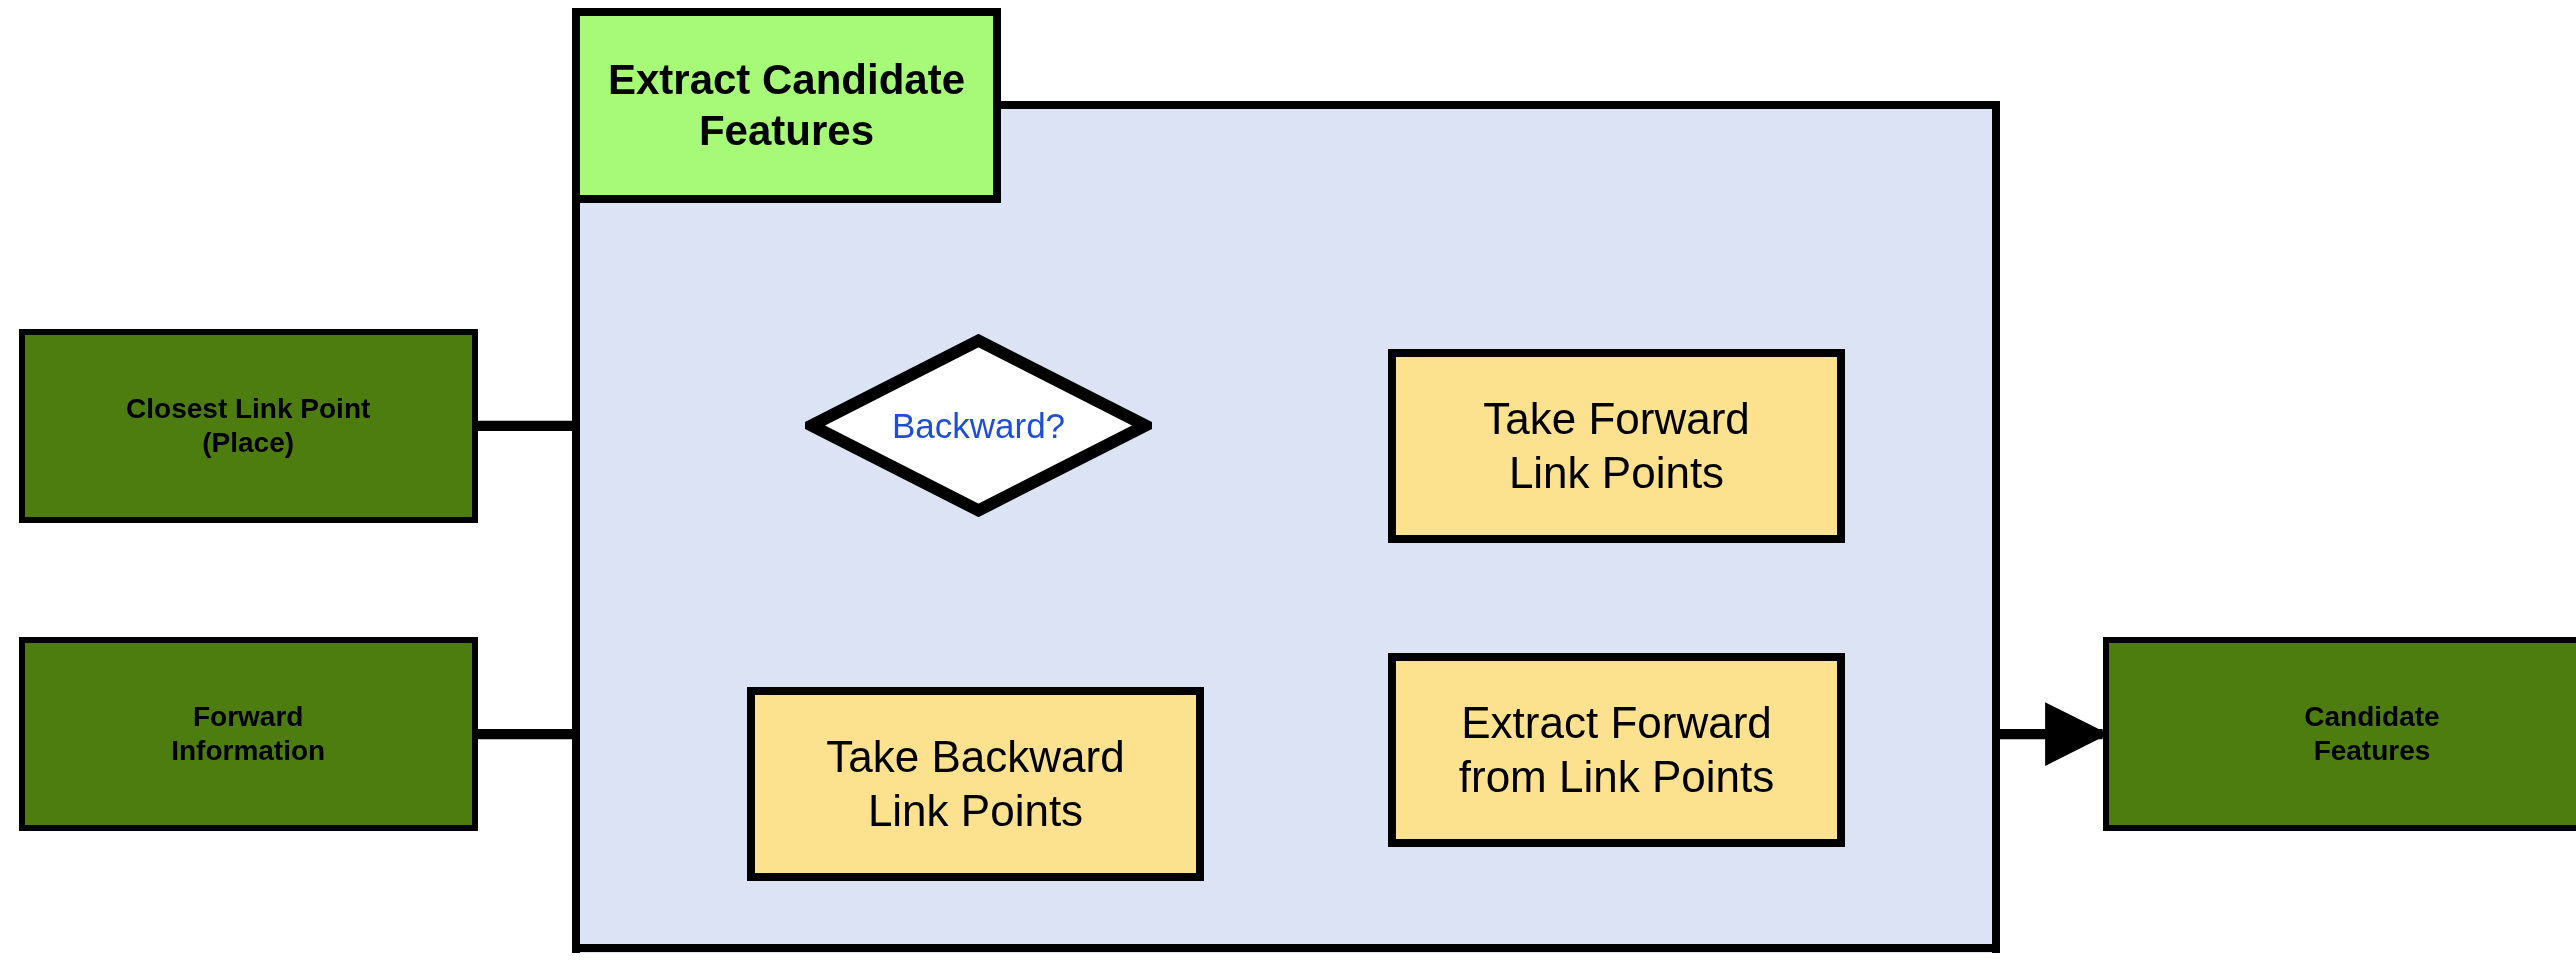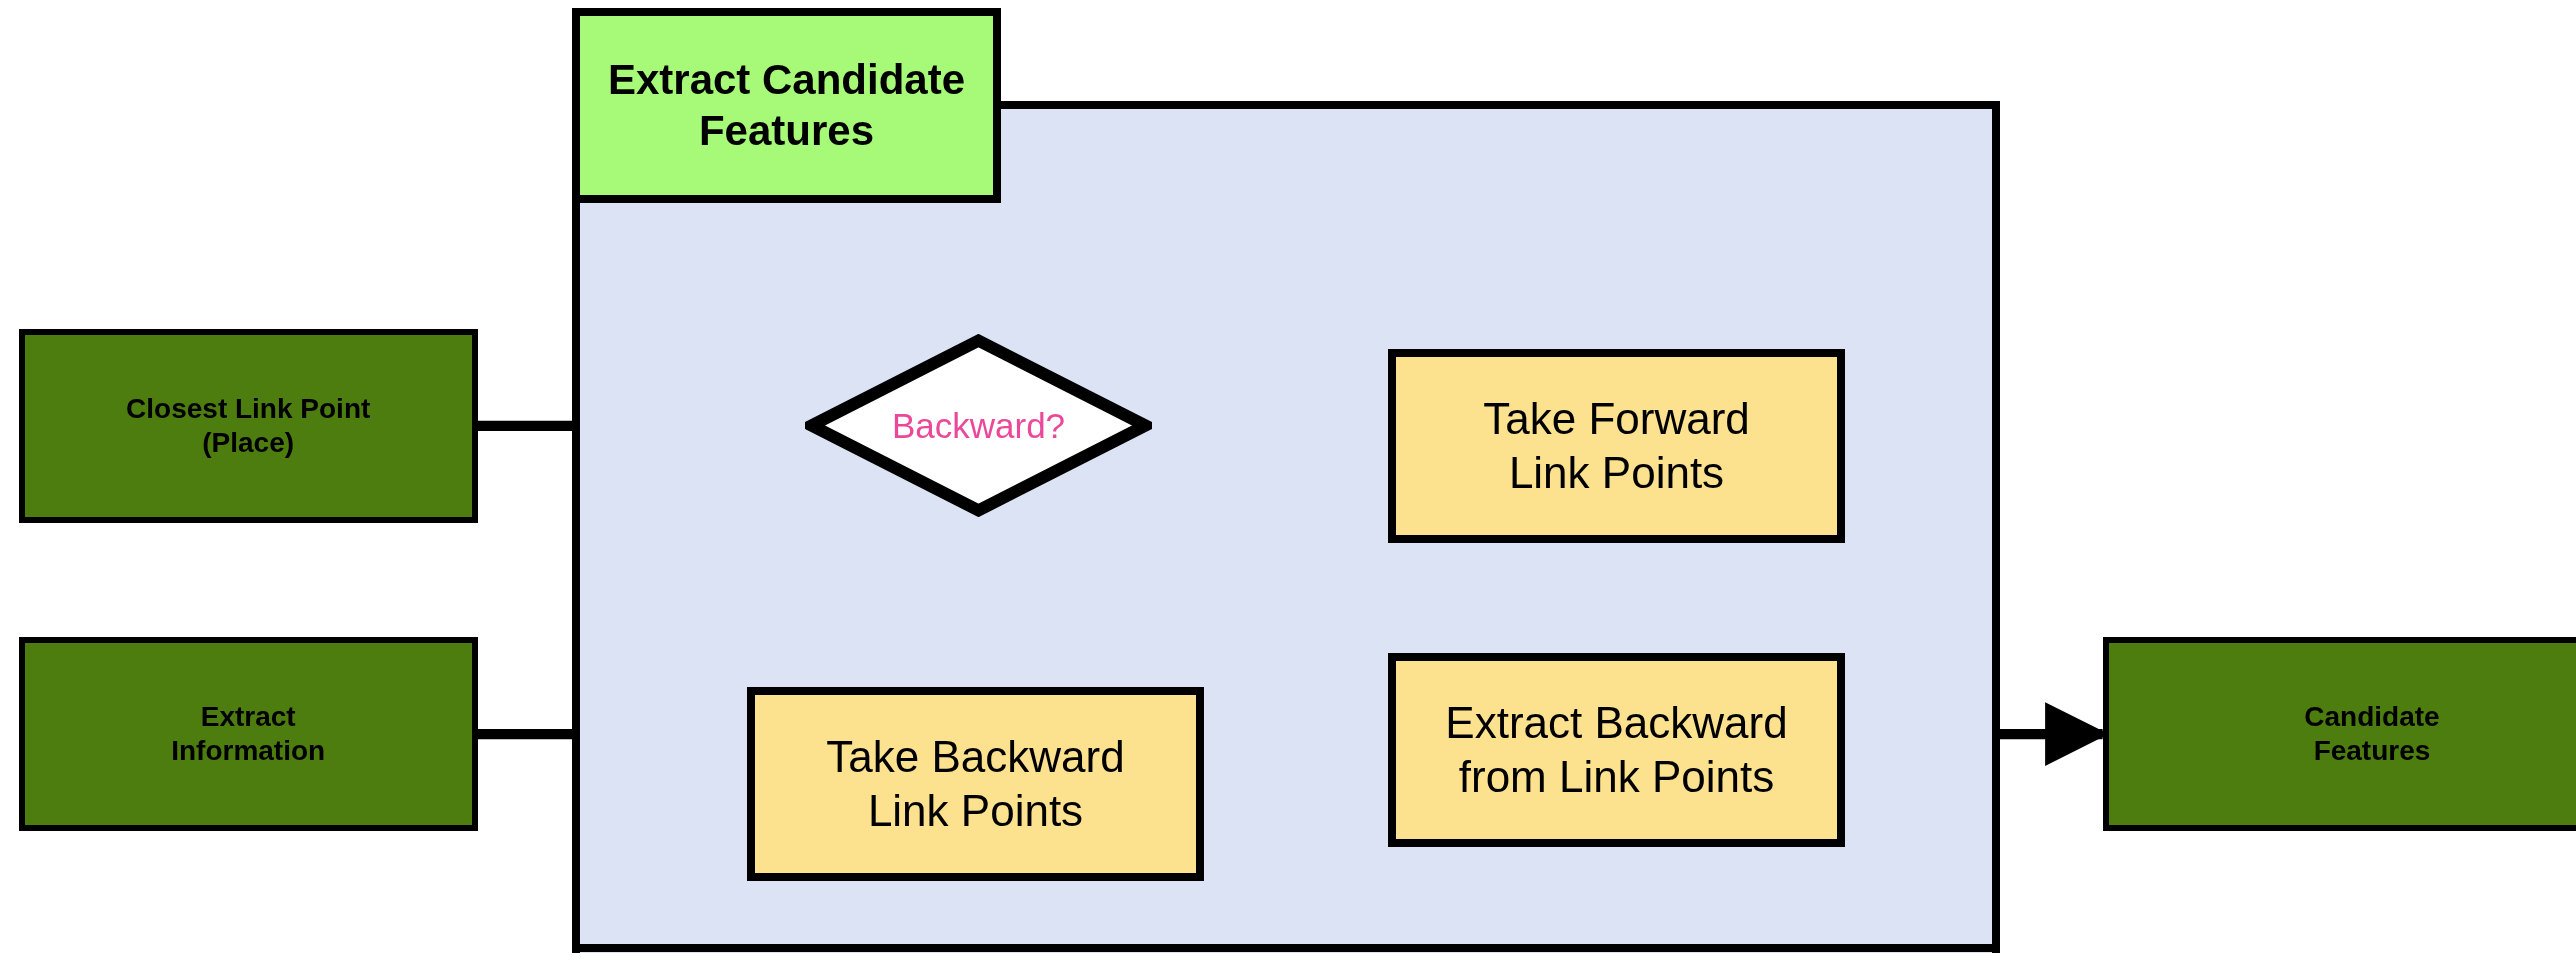--- a/index.html
+++ b/index.html
@@ -82,7 +82,7 @@
     align-items: center;
     justify-content: center;
     font-size: 35px;
-    color: #ec4899;
+    color: #1d4ed8;
     pointer-events: none;
   }
   .z-node { z-index: 4; }

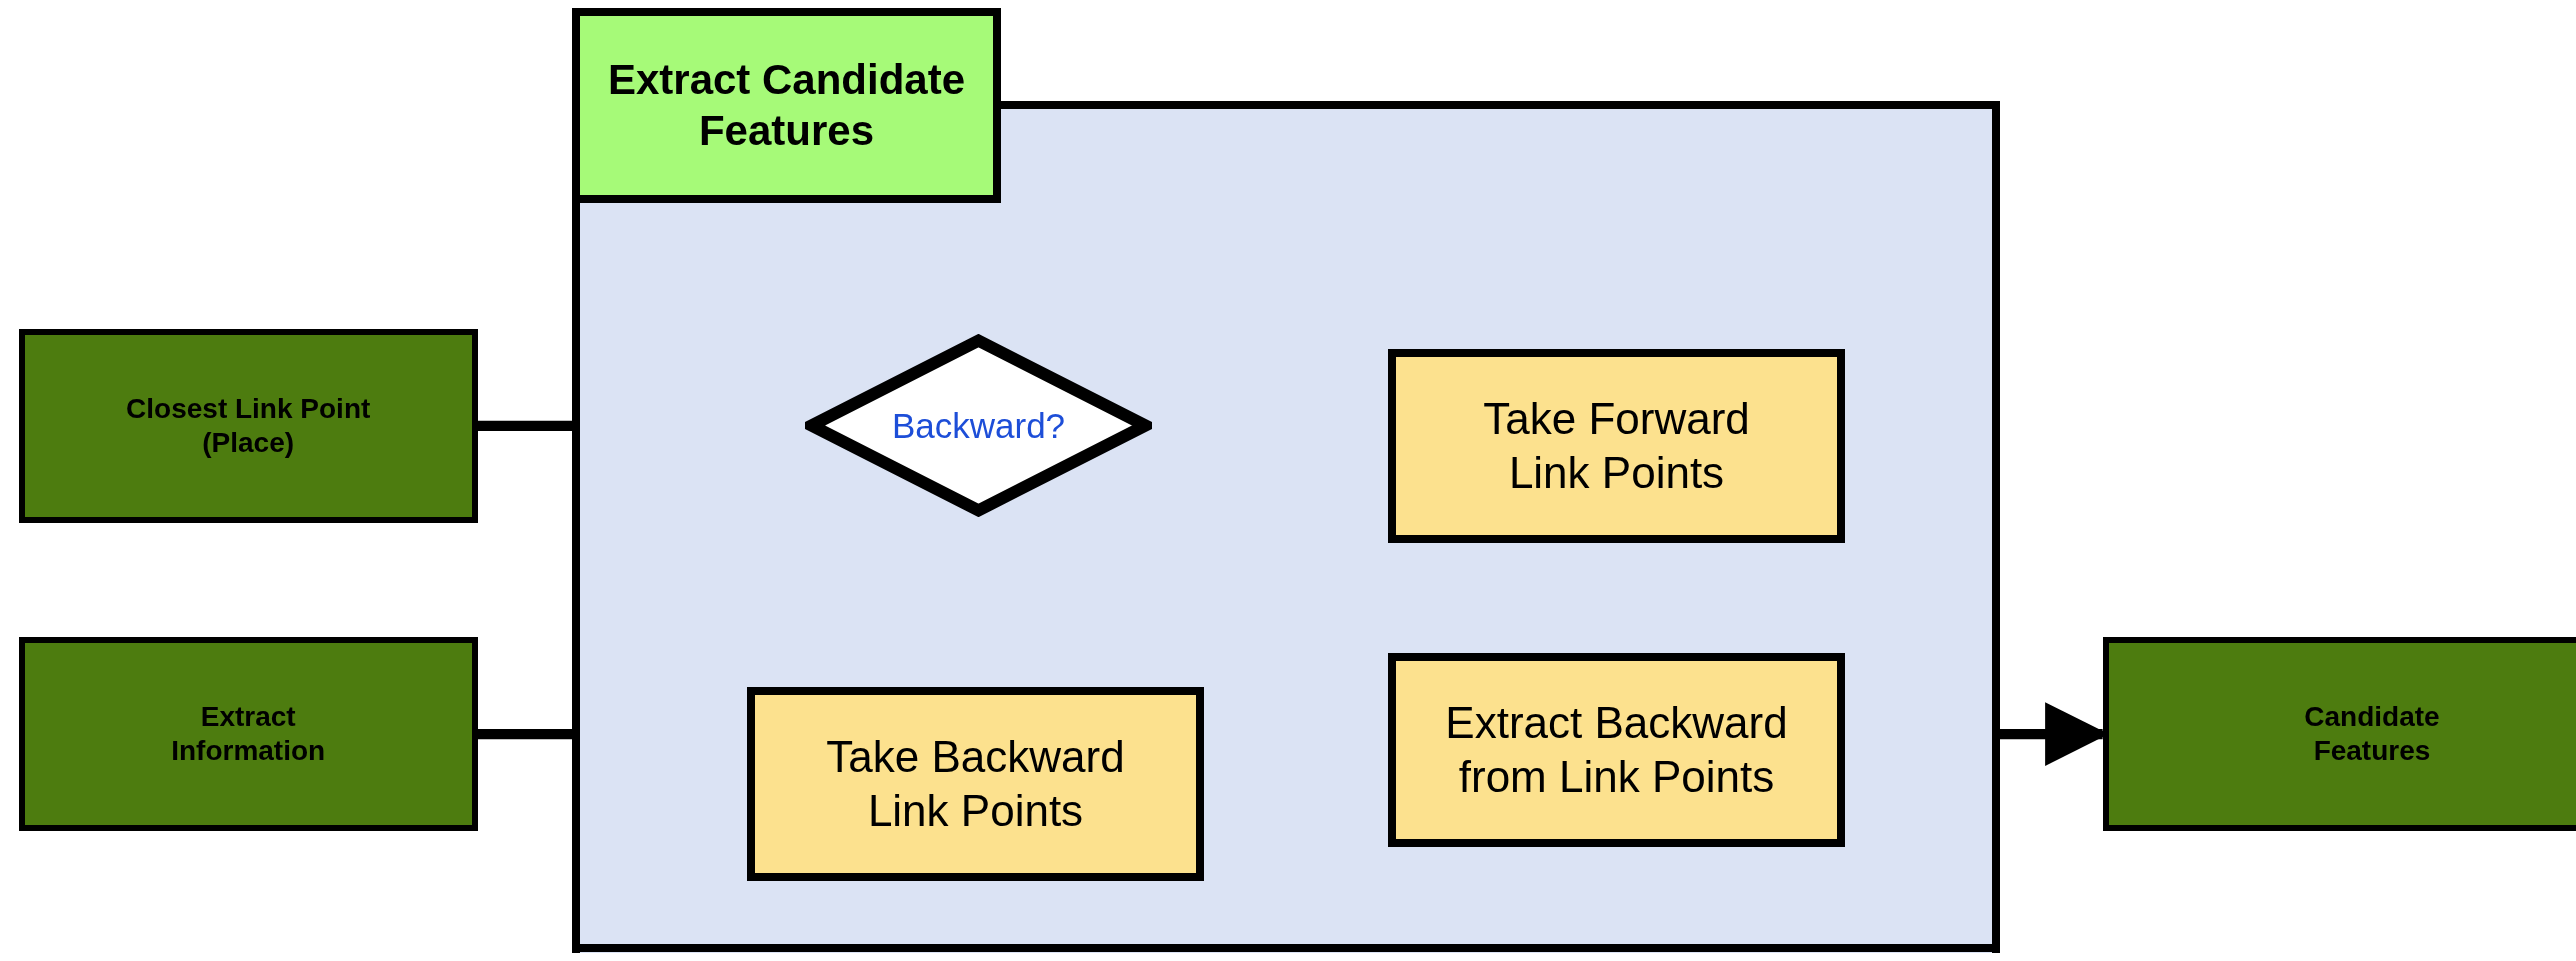--- a/index.html
+++ b/index.html
@@ -135,7 +135,7 @@
   </div>
 
   <div class="node io-node z-node" style="left:18.7px; top:637px; width:459px; height:194px;">
-    <span>Extract
+    <span>Forward
 Information</span>
   </div>
 

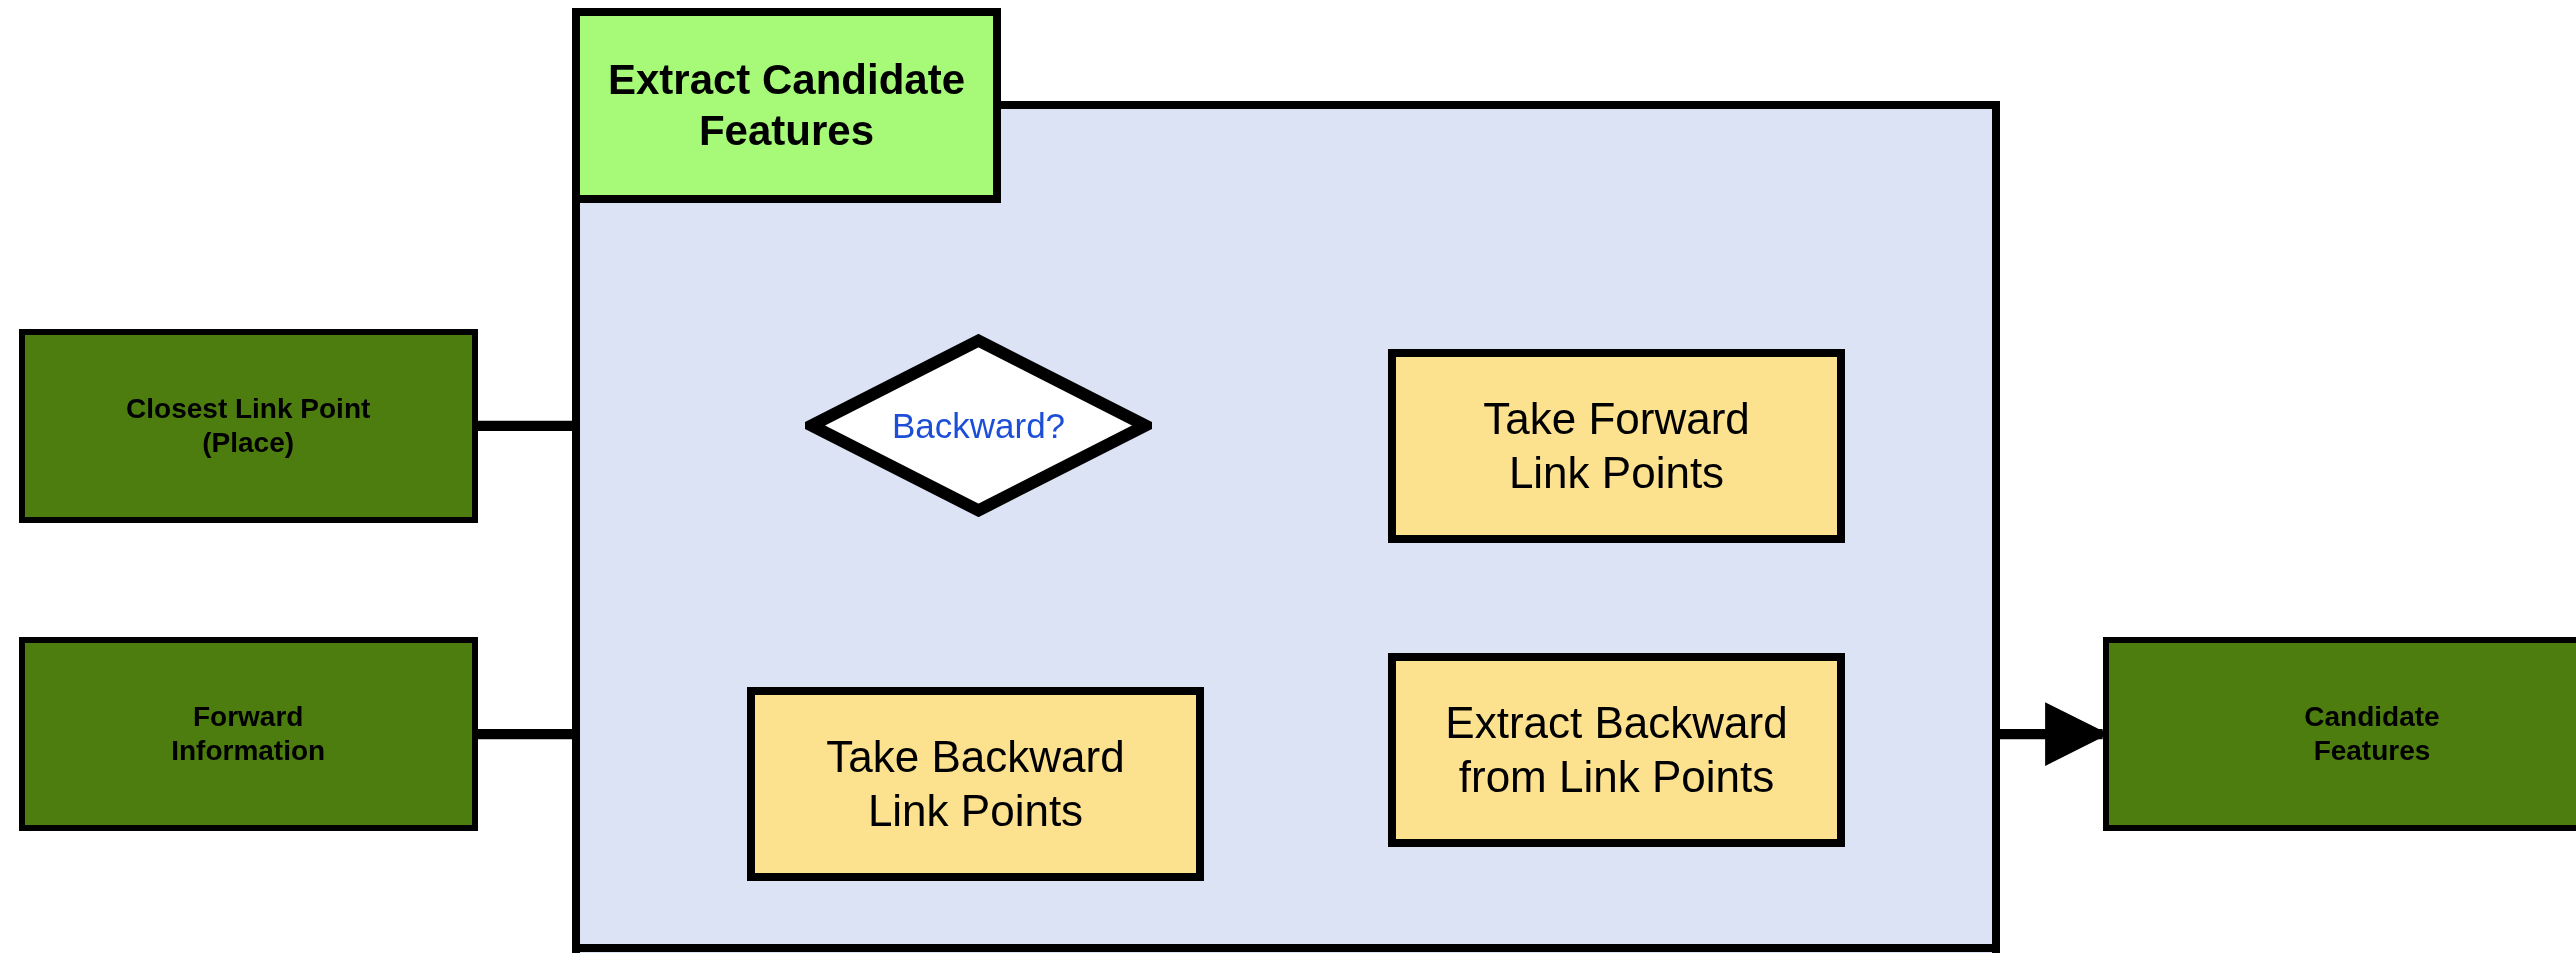--- a/index.html
+++ b/index.html
@@ -157,7 +157,7 @@
   </div>
 
   <div class="node proc-node z-node" style="left:1388px; top:633px; width:457px; height:194px;">
-    <span>Extract Backward
+    <span>Extract Forward
 from Link Points</span>
   </div>
 

